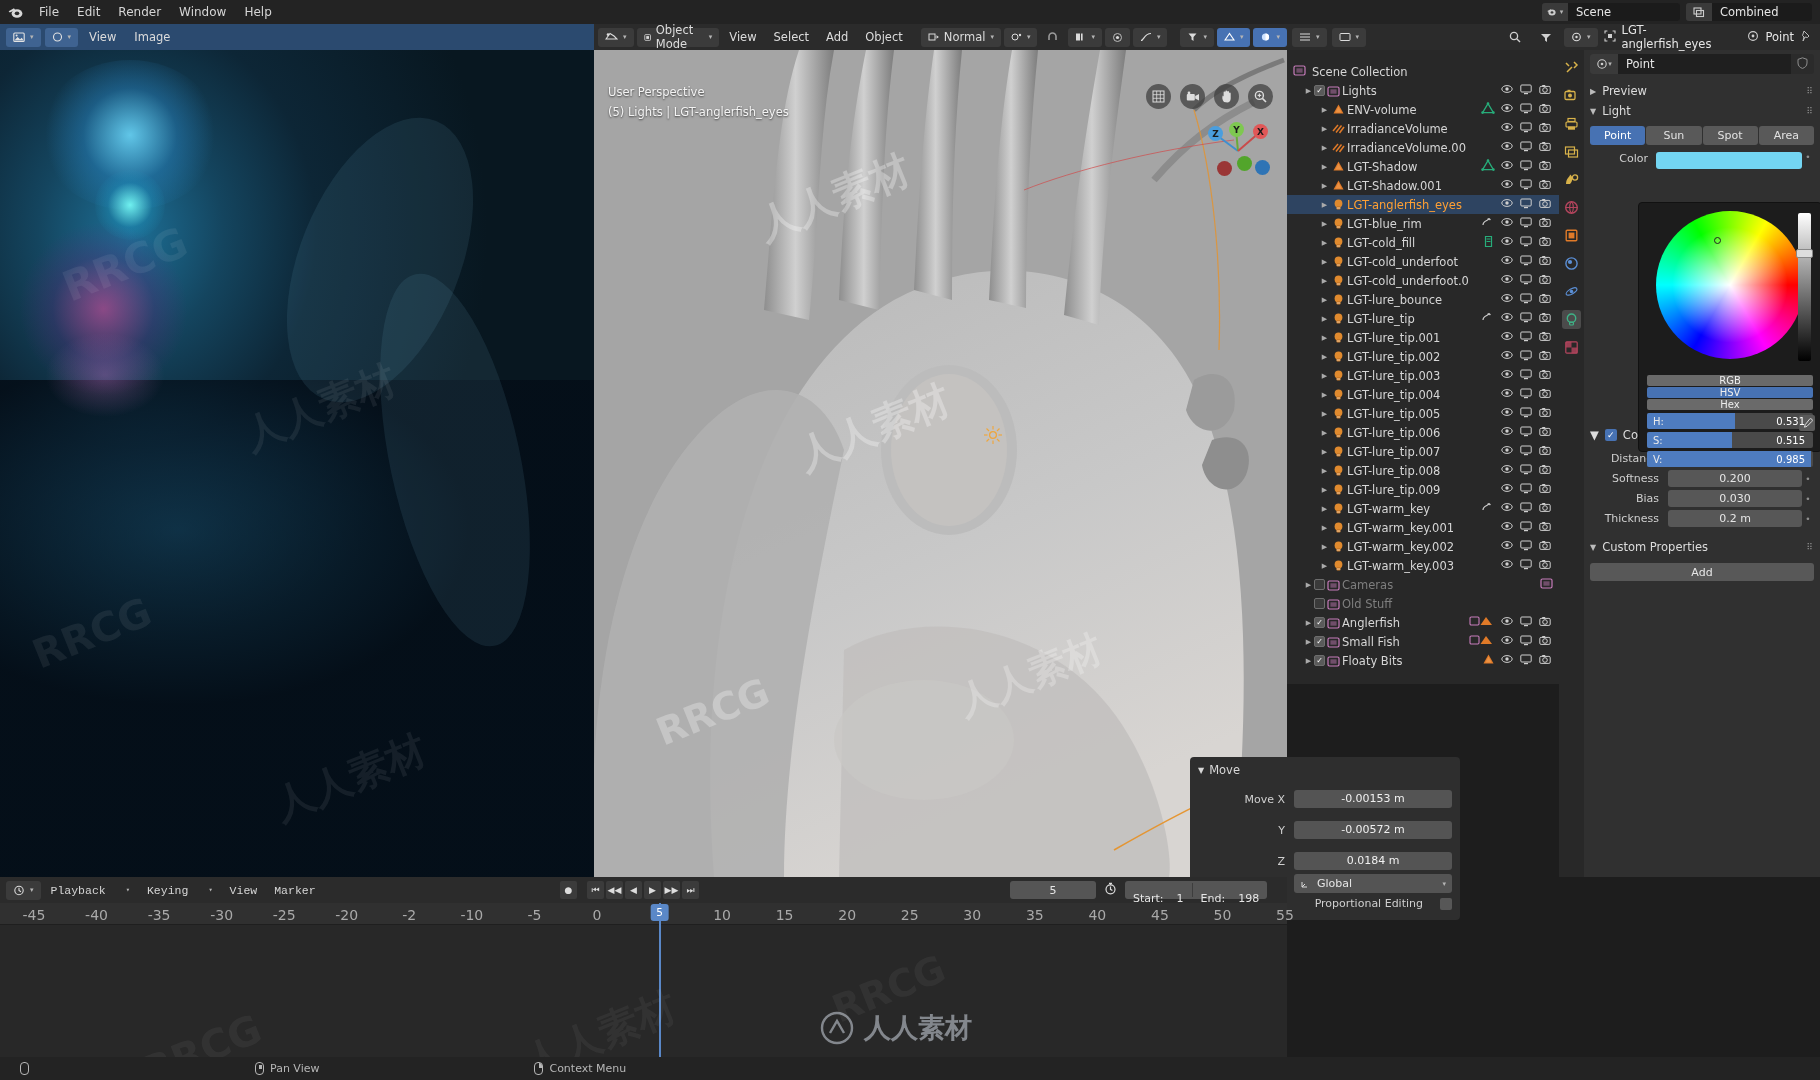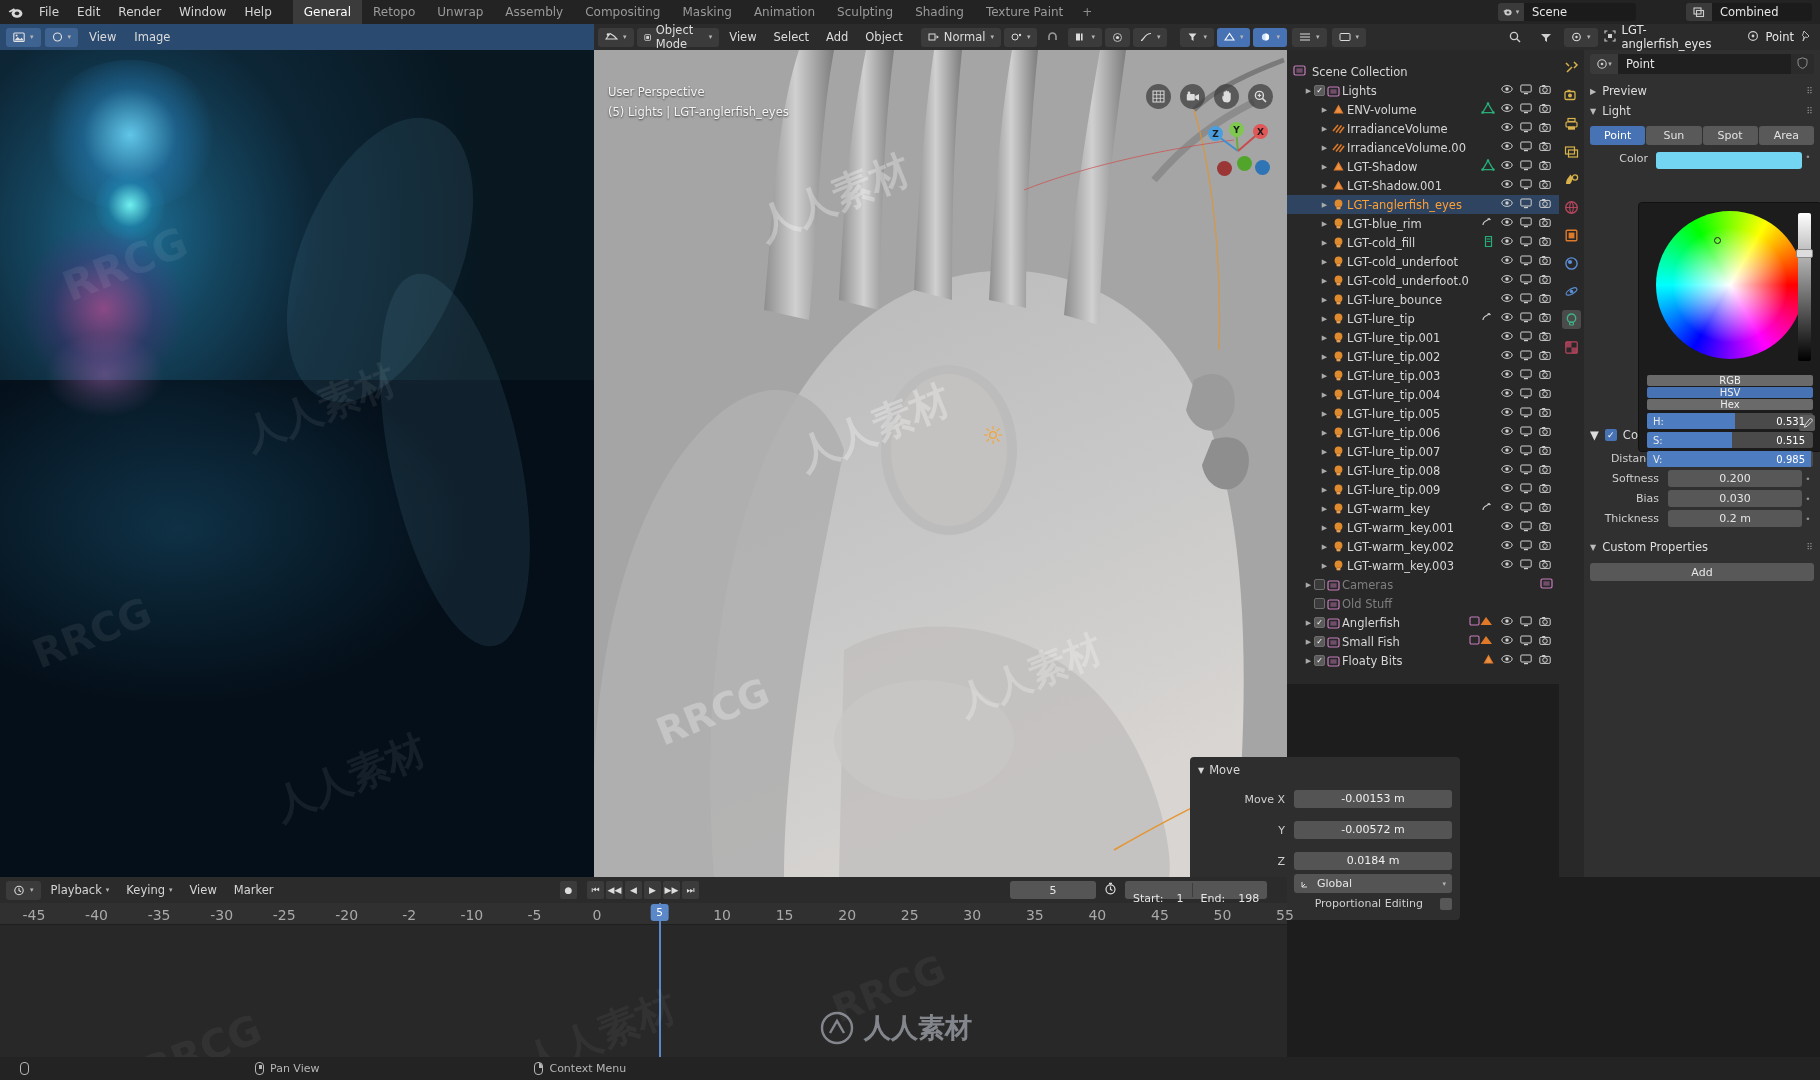--- a/index.html
+++ b/index.html
@@ -227,19 +227,6 @@
       <span>Window</span>
       <span>Help</span>
     </div>
-    <div class="wkspaces" id="wkspaces">
-        <div class="ws active">General</div>
-        <div class="ws">Retopo</div>
-        <div class="ws">Unwrap</div>
-        <div class="ws">Assembly</div>
-        <div class="ws">Compositing</div>
-        <div class="ws">Masking</div>
-        <div class="ws">Animation</div>
-        <div class="ws">Sculpting</div>
-        <div class="ws">Shading</div>
-        <div class="ws">Texture Paint</div>
-        <div class="ws plus">+</div>
-      </div>
     <div class="topright">
       <div class="scene-field">
         <div class="scene-ic">

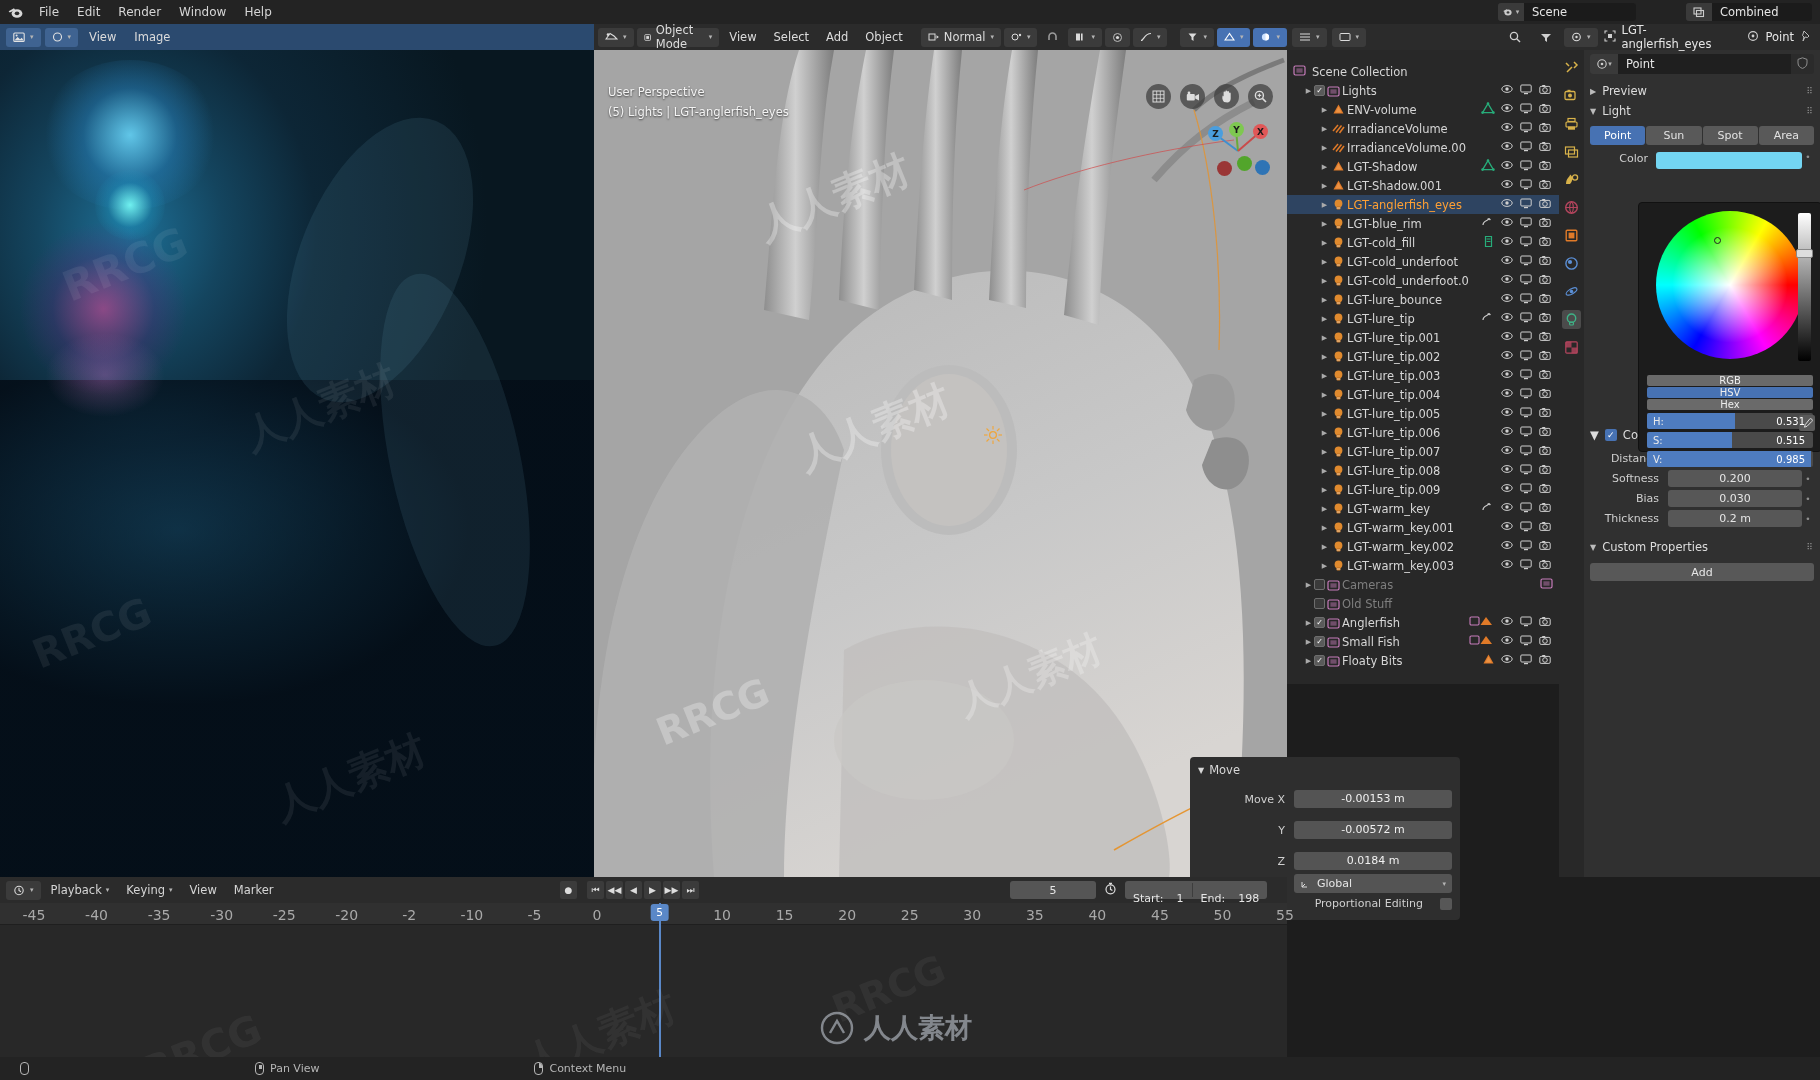--- a/index.html
+++ b/index.html
@@ -26,7 +26,7 @@
   .scene-name { background:#1b1b1b; width:112px; height:18px; line-height:18px;
     padding-left:8px; font-size:11.5px; border-radius:0 3px 3px 0; }
   .vl-field { display:flex; align-items:center; background:#2b2b2b; height:18px;
-    border-radius:3px; margin-right:8px;margin-left:44px; }
+    border-radius:3px; margin-right:8px; }
   .vl-name { background:#1b1b1b; width:100px; height:18px; line-height:18px;
     padding-left:8px; font-size:11.5px; border-radius:0 3px 3px 0; }
 

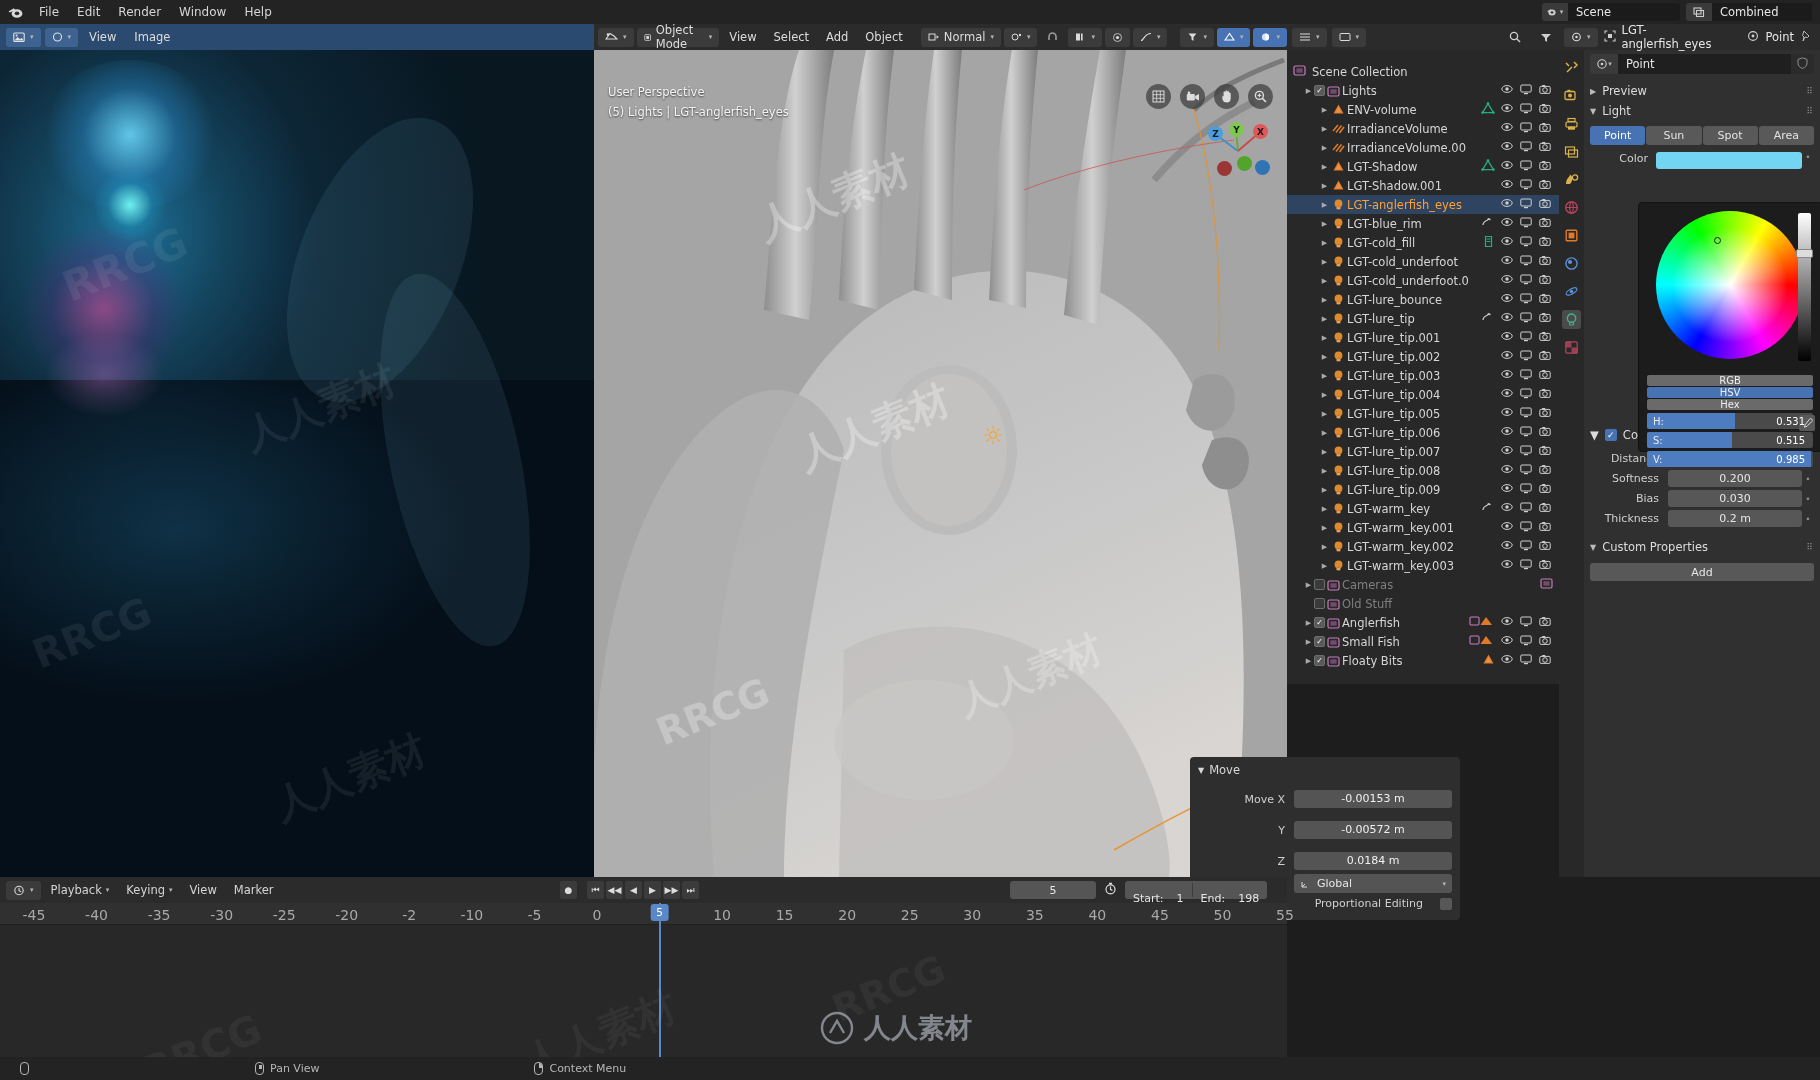--- a/index.html
+++ b/index.html
@@ -169,7 +169,7 @@
   .timeline { position:absolute; left:0; top:877px; width:1287px; height:180px; background:#282828; }
   .tl-header { position:absolute; left:0; top:0; width:1287px; height:26px; background:#2b2b2b;
     display:flex; align-items:center; padding-left:6px; gap:3px; }
-  .tl-menu { padding:3px 7px; font-size:11.5px; color:#d5d5d5; display:flex; align-items:center; gap:4px; }
+  .tl-menu { padding:3px 7px; font-size:11.5px; color:#d5d5d5; display:flex; align-items:center; gap:20px;font-family:Liberation Mono, monospace; }
   .tl-playbtns { position:absolute; left:560px; top:4px; display:flex; align-items:center; gap:2px; }
   .pbtn { width:17px; height:18px; background:#3b3b3b; border-radius:2px; display:flex;
     align-items:center; justify-content:center; font-size:9px; color:#ddd; }

